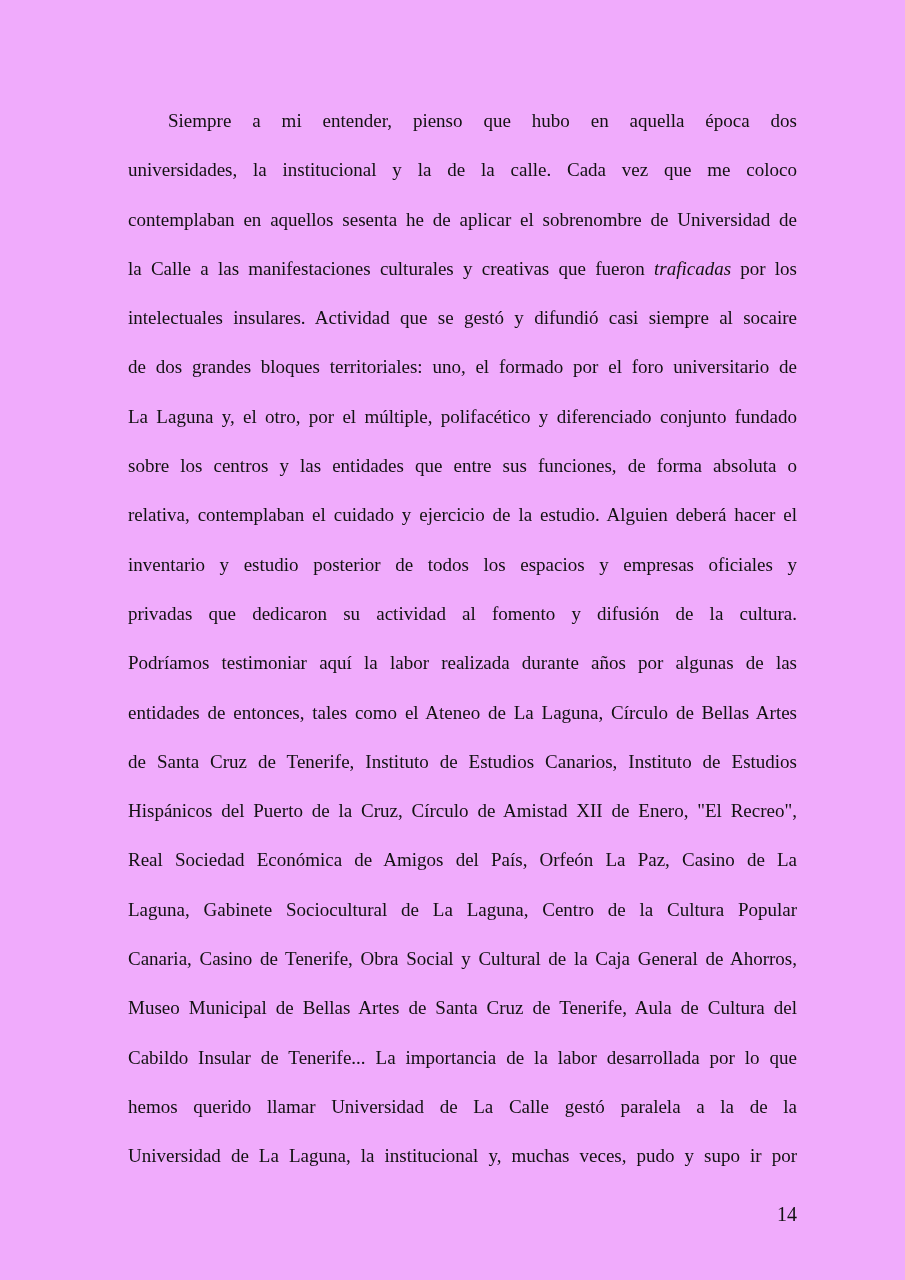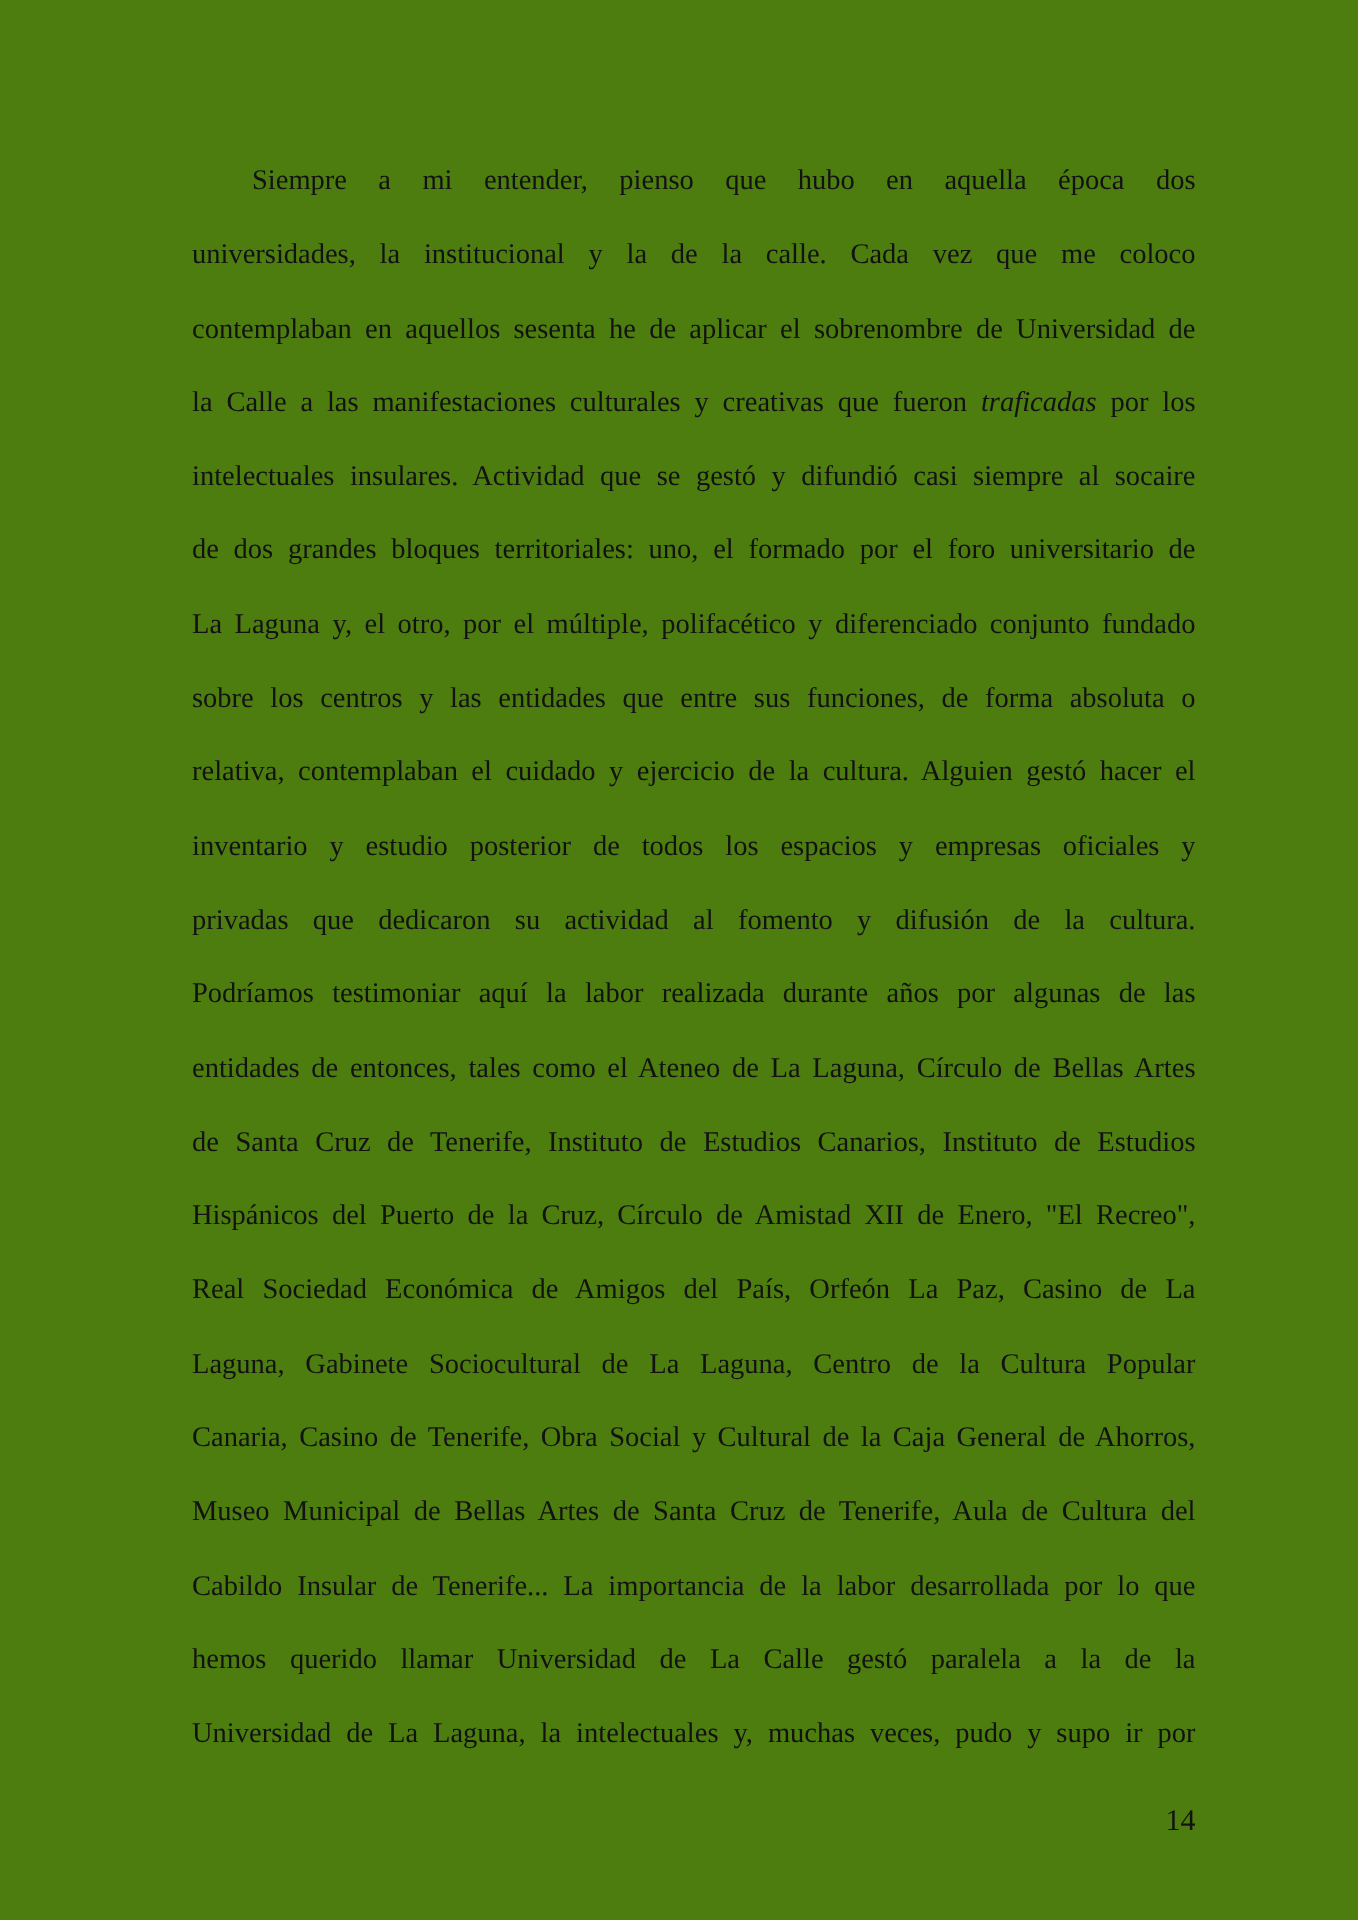--- a/index.html
+++ b/index.html
@@ -11,7 +11,7 @@
     position: relative;
     width: 905px;
     height: 1280px;
-    background: #4d7c0f;
+    background: #f0abfc;
     font-family: "Liberation Serif", "DejaVu Serif", serif;
     color: #121212;
     overflow: hidden;

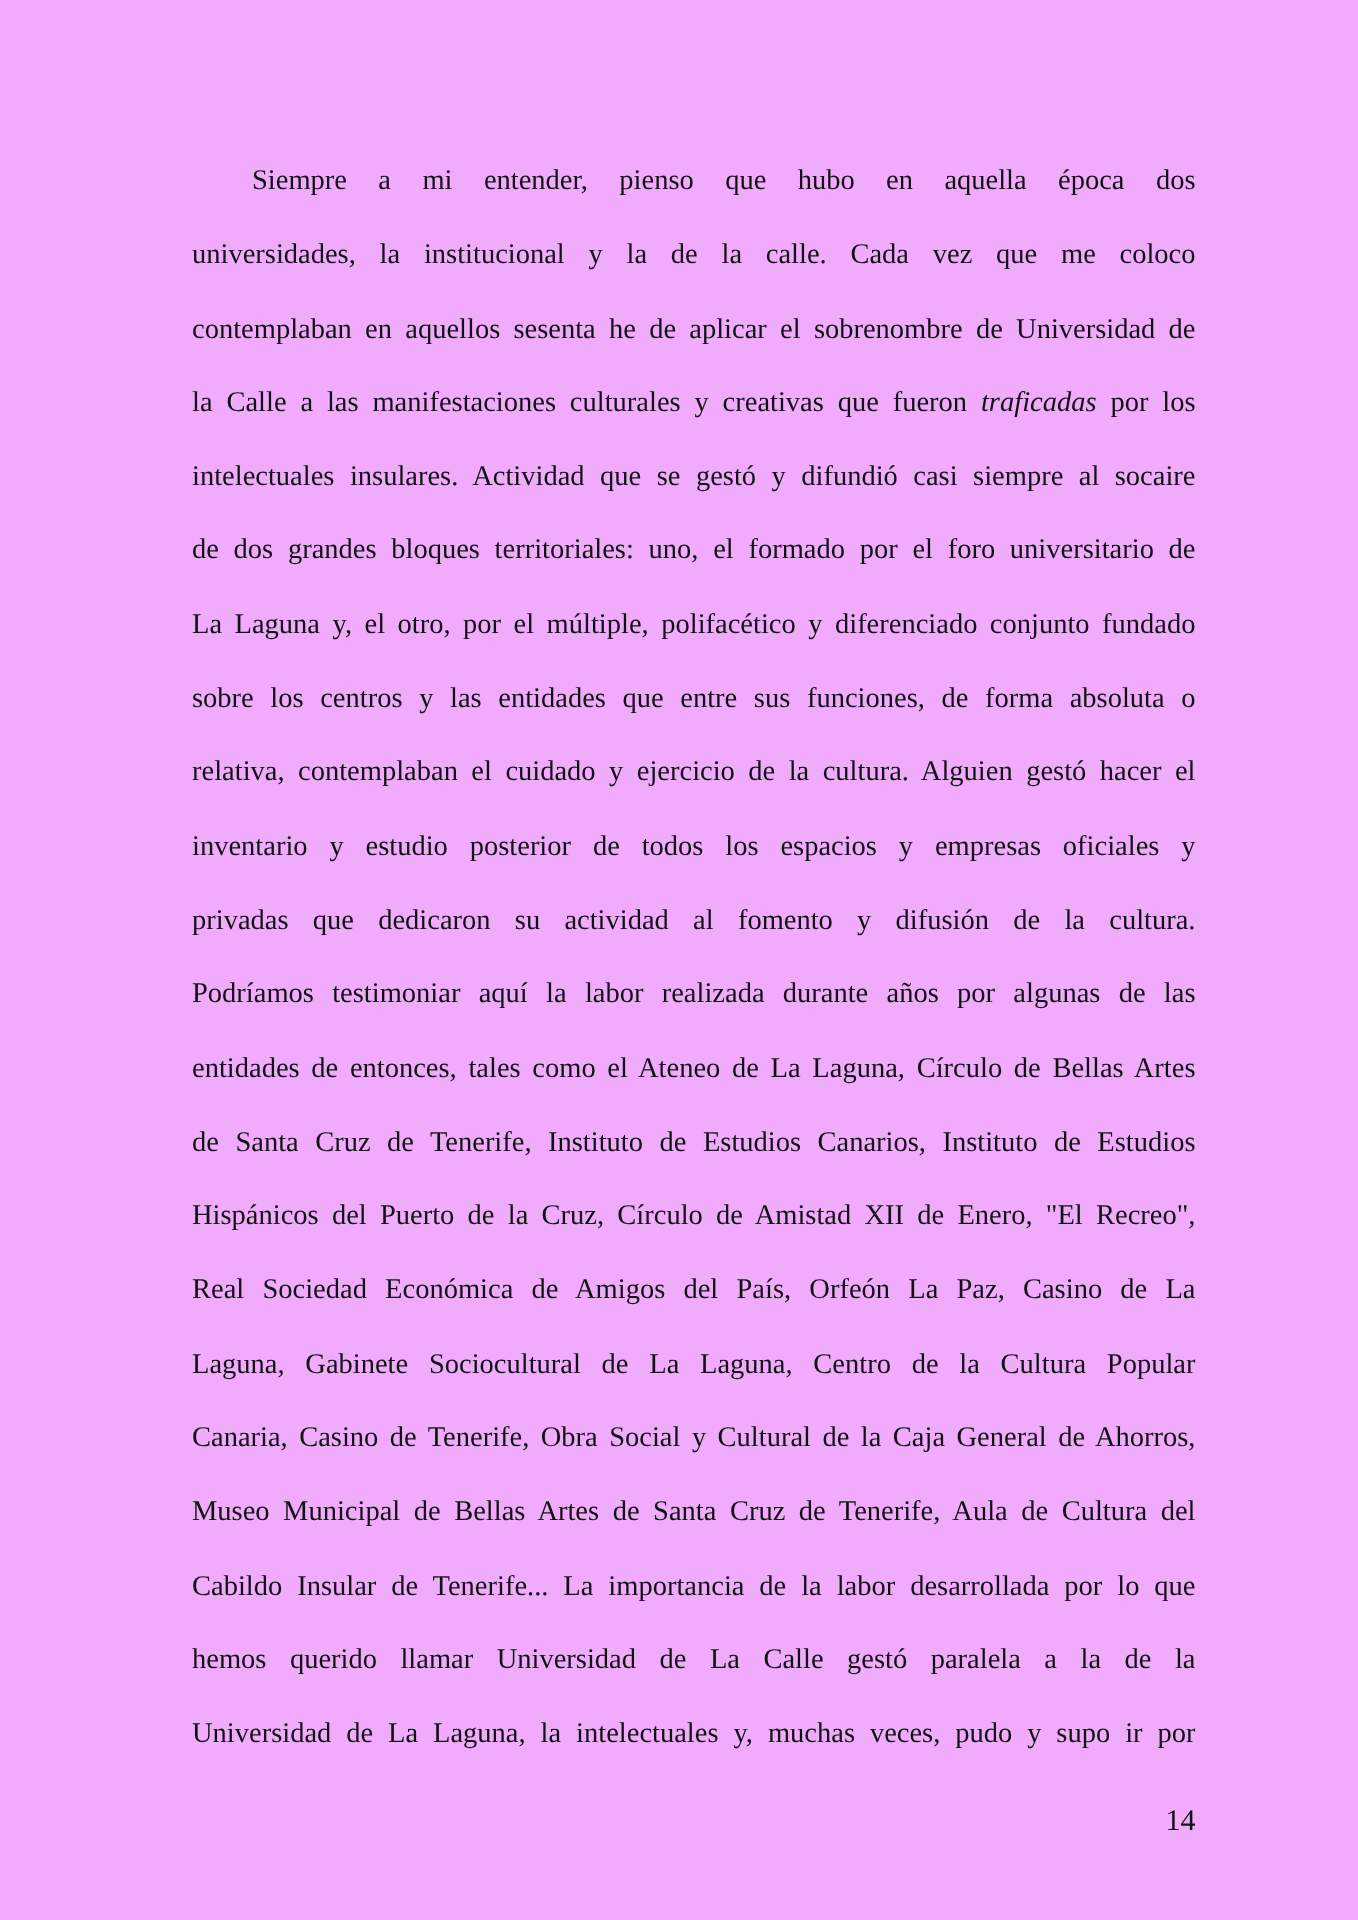--- a/index.html
+++ b/index.html
@@ -60,7 +60,7 @@
       <div class="line"><span>de dos grandes bloques territoriales: uno, el formado por el foro universitario de</span></div>
       <div class="line"><span>La Laguna y, el otro, por el múltiple, polifacético y diferenciado conjunto fundado</span></div>
       <div class="line"><span>sobre los centros y las entidades que entre sus funciones, de forma absoluta o</span></div>
-      <div class="line"><span>relativa, contemplaban el cuidado y ejercicio de la cultura. Alguien gestó hacer el</span></div>
+      <div class="line"><span>relativa, contemplaban el cuidado y ejercicio de la estudio. Alguien deberá hacer el</span></div>
       <div class="line"><span>inventario y estudio posterior de todos los espacios y empresas oficiales y</span></div>
       <div class="line"><span>privadas que dedicaron su actividad al fomento y difusión de la cultura.</span></div>
       <div class="line"><span>Podríamos testimoniar aquí la labor realizada durante años por algunas de las</span></div>

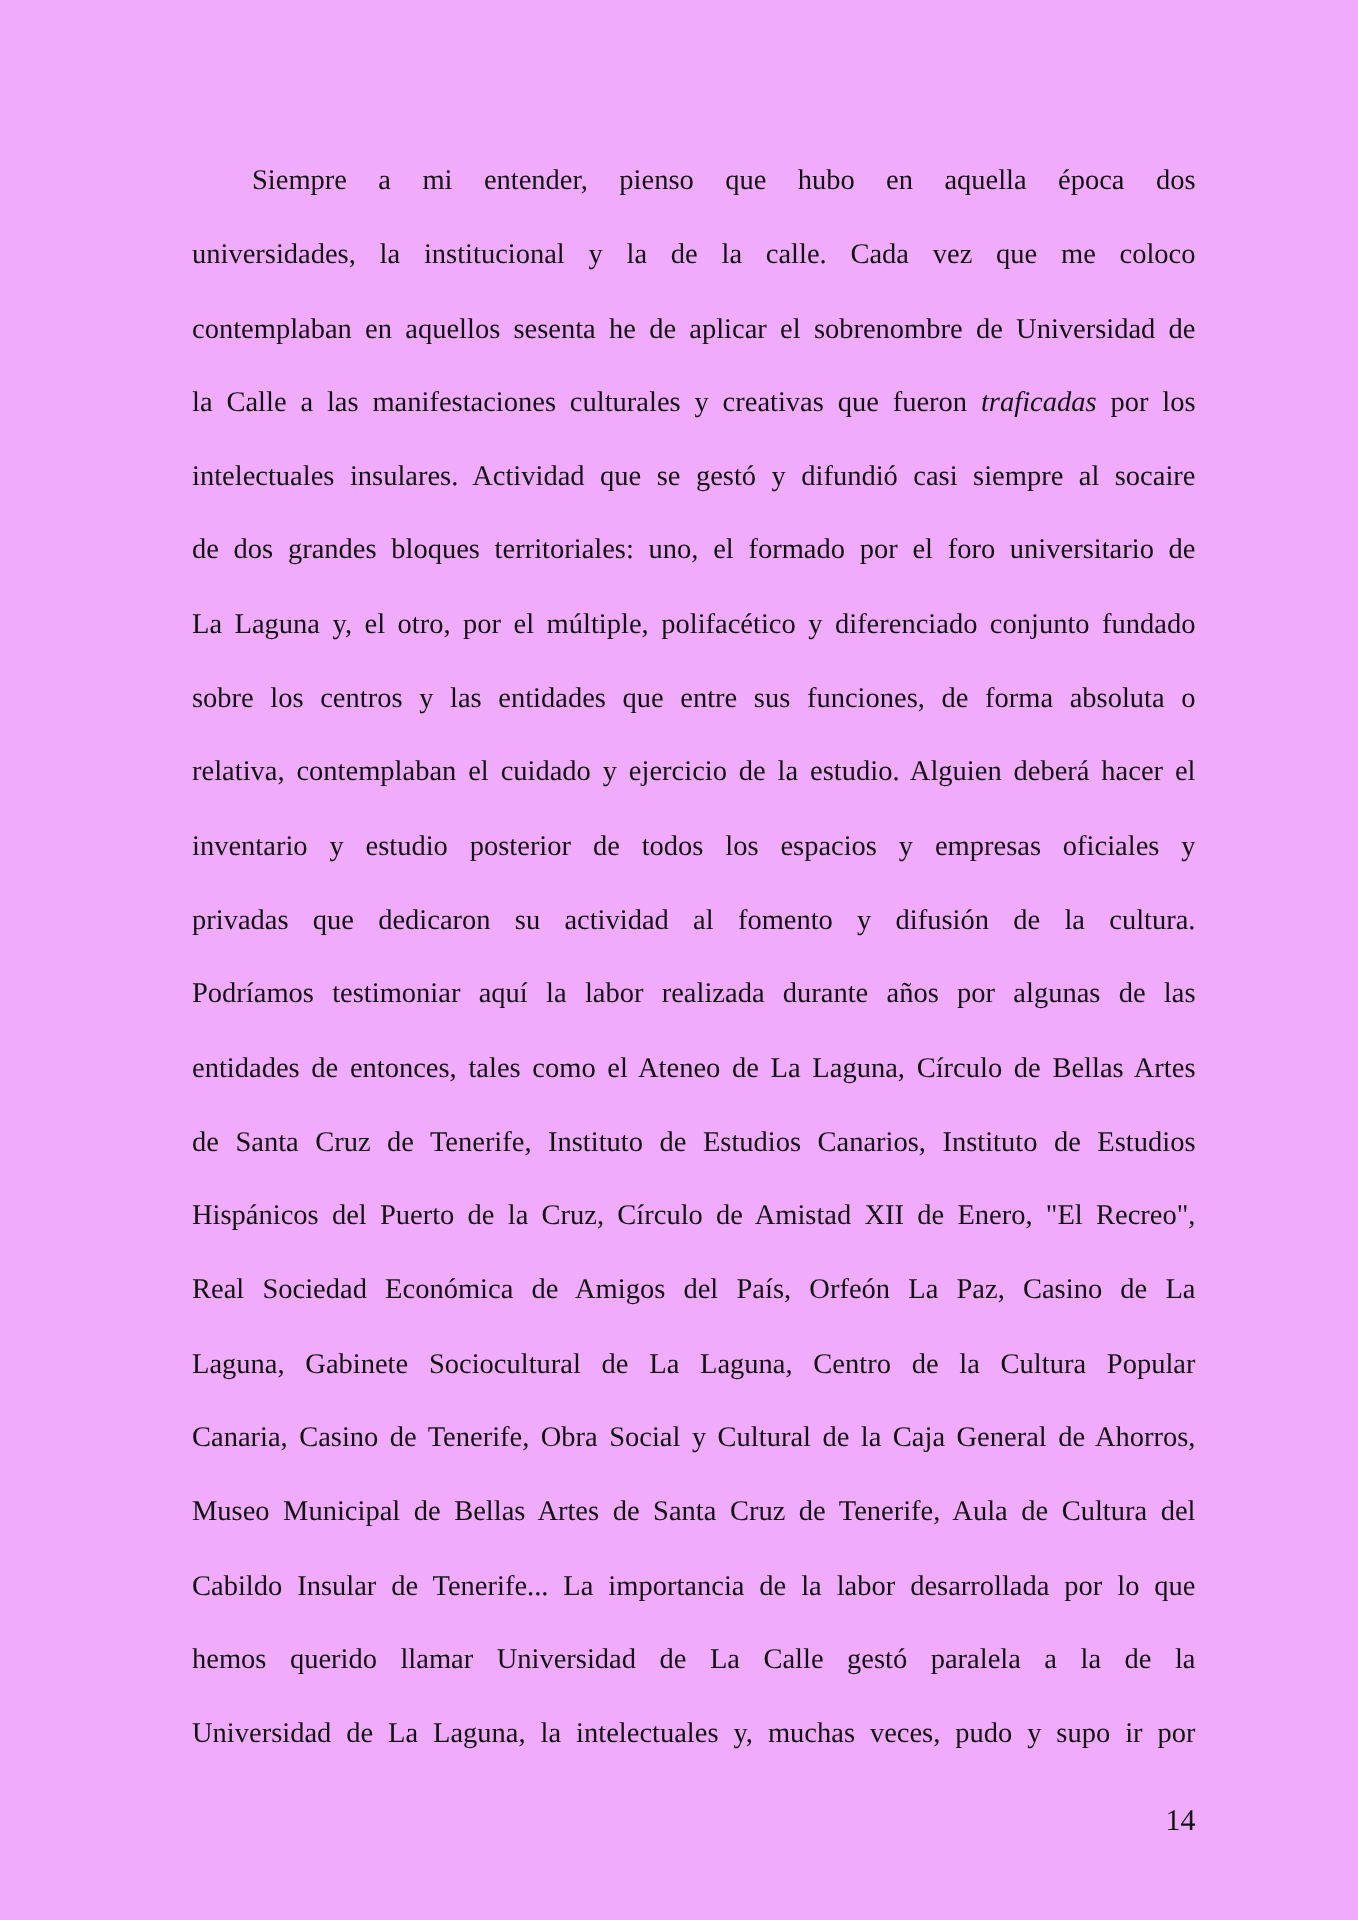--- a/index.html
+++ b/index.html
@@ -73,7 +73,7 @@
       <div class="line"><span>Museo Municipal de Bellas Artes de Santa Cruz de Tenerife, Aula de Cultura del</span></div>
       <div class="line"><span>Cabildo Insular de Tenerife... La importancia de la labor desarrollada  por lo que</span></div>
       <div class="line"><span>hemos querido llamar Universidad de La Calle gestó paralela a la de la</span></div>
-      <div class="line"><span>Universidad de La Laguna, la intelectuales y, muchas veces, pudo y supo ir por</span></div>
+      <div class="line"><span>Universidad de La Laguna, la institucional y, muchas veces, pudo y supo ir por</span></div>
     </div>
   <div class="page-number">14</div>
 </div>

